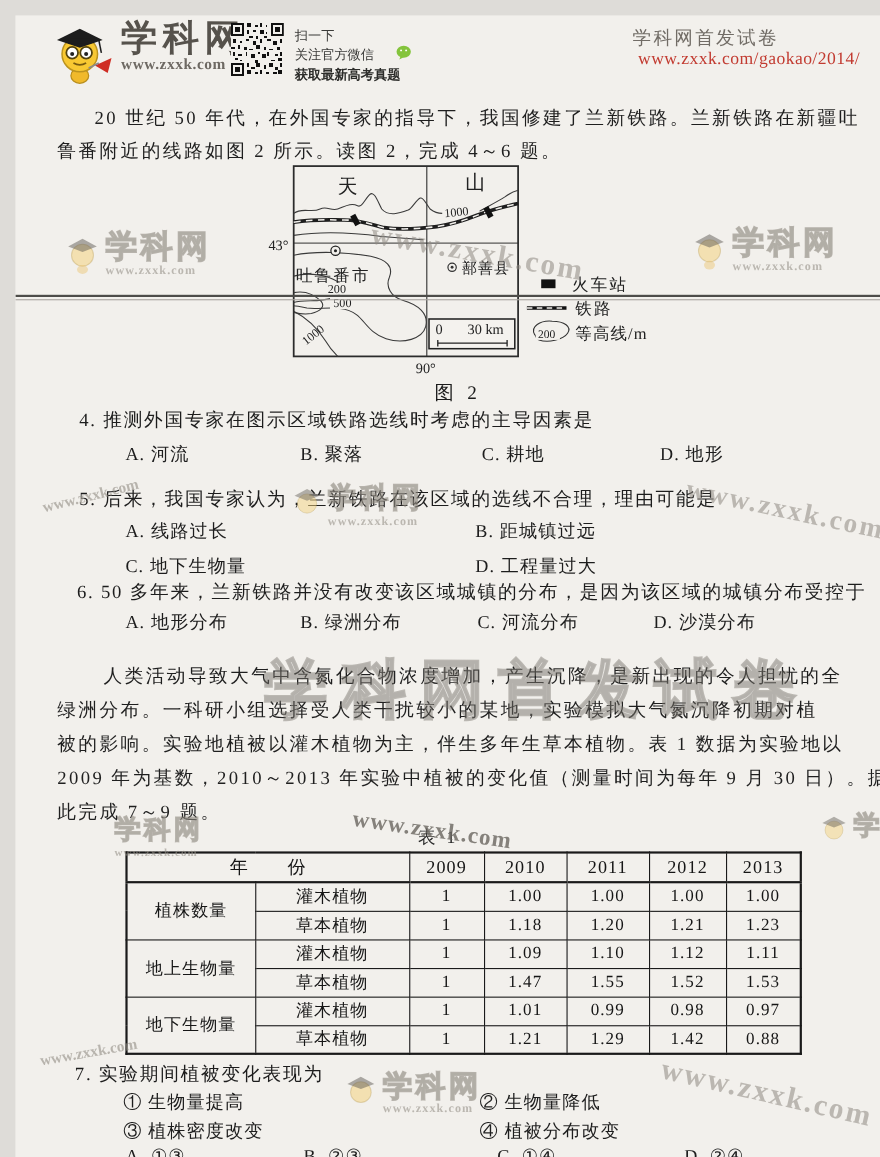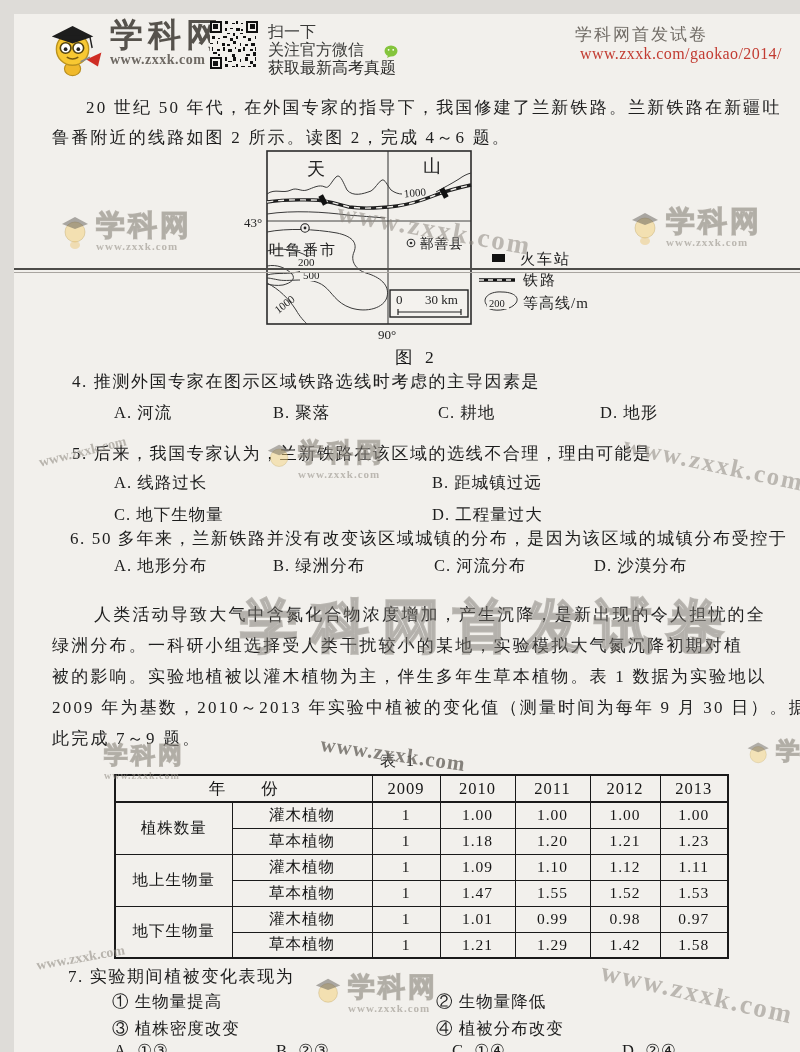--- a/index.html
+++ b/index.html
@@ -16,7 +16,7 @@
   
   .logo-name{font-size:33px;font-weight:700;color:#56524c;letter-spacing:5px;line-height:34px}
   .logo-url{font-size:14px;font-weight:700;color:#6e6963;letter-spacing:.5px}
-  .qr-cap{font-size:16px;color:#3a3a38;line-height:18px}
+  .qr-cap{font-size:12px;color:#3a3a38;line-height:18px}
   .qr-cap .b{font-weight:400;color:#2c2c2a}
   .pub-title{font-size:17px;color:#716c66;letter-spacing:2px}
   .pub-url{font-size:16px;color:#c23b31;letter-spacing:.4px}

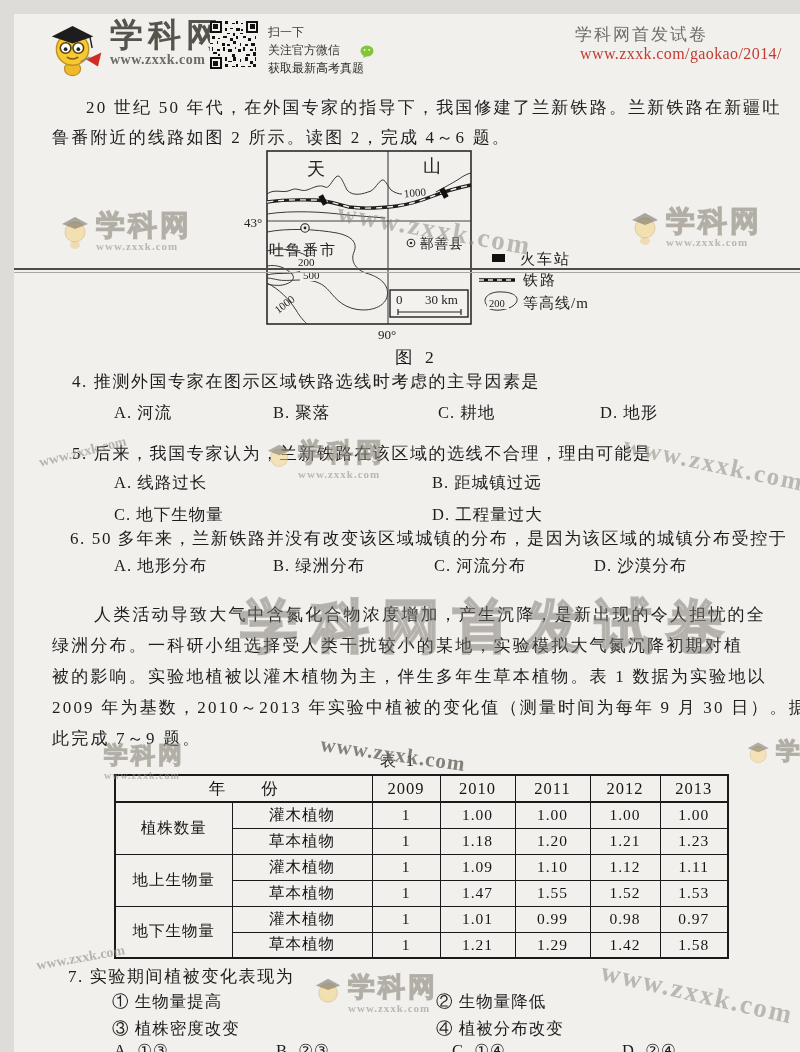--- a/index.html
+++ b/index.html
@@ -145,7 +145,7 @@
 
   <div class="abs qr-cap" style="left:254px;top:9px">
     <div>扫一下</div>
-    <div style="display:flex;align-items:flex-end;gap:20px">
+    <div style="display:flex;align-items:flex-start;gap:20px">
       <span>关注官方微信</span>
       <svg width="16" height="14" viewBox="0 0 16 14">
         <ellipse cx="7" cy="6" rx="6.5" ry="5.5" fill="#84c43c"></ellipse>

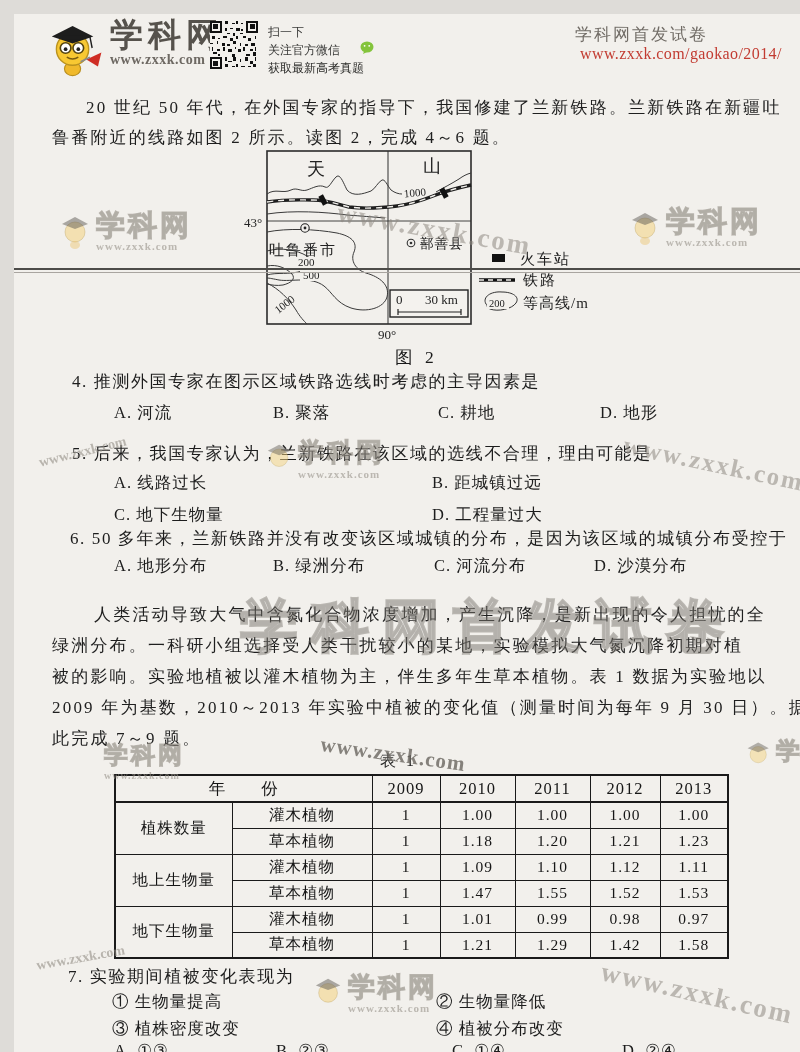--- a/index.html
+++ b/index.html
@@ -17,7 +17,7 @@
   .logo-name{font-size:33px;font-weight:700;color:#56524c;letter-spacing:5px;line-height:34px}
   .logo-url{font-size:14px;font-weight:700;color:#6e6963;letter-spacing:.5px}
   .qr-cap{font-size:12px;color:#3a3a38;line-height:18px}
-  .qr-cap .b{font-weight:400;color:#2c2c2a}
+  .qr-cap .b{font-weight:700;color:#2c2c2a}
   .pub-title{font-size:17px;color:#716c66;letter-spacing:2px}
   .pub-url{font-size:16px;color:#c23b31;letter-spacing:.4px}
   

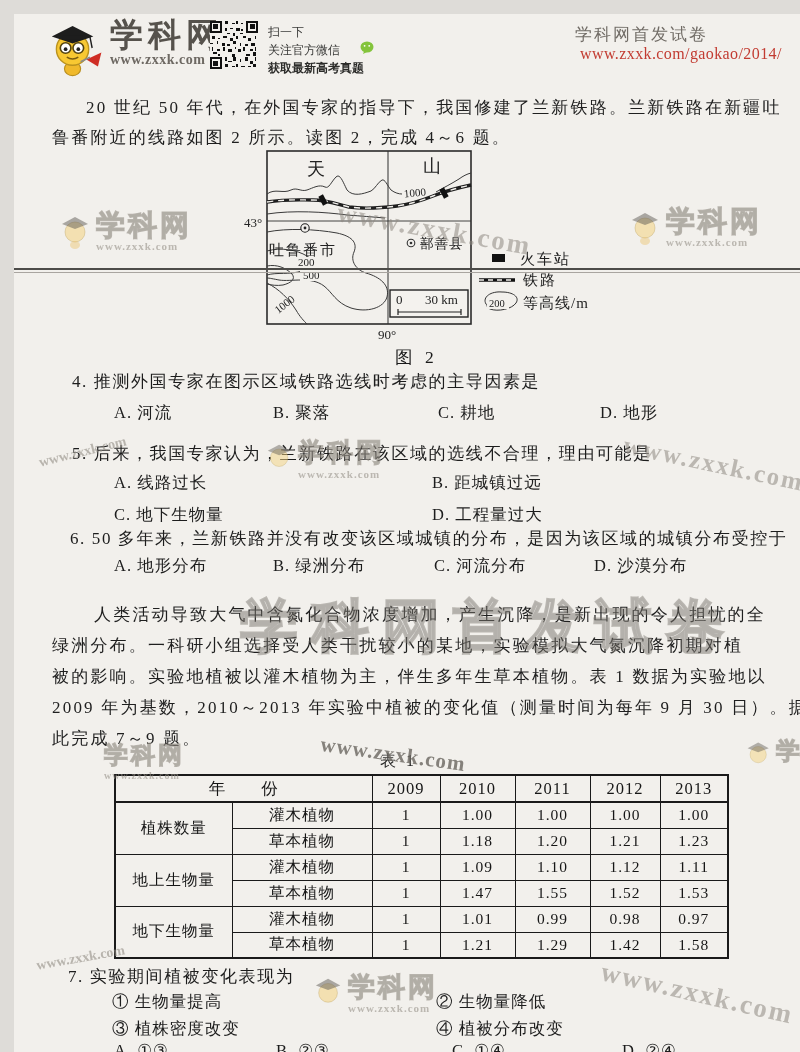--- a/index.html
+++ b/index.html
@@ -322,7 +322,7 @@
         <td>1.21</td>
         <td>1.29</td>
         <td>1.42</td>
-        <td>1.58</td>
+        <td>0.88</td>
       </tr>
     </tbody>
   </table>

